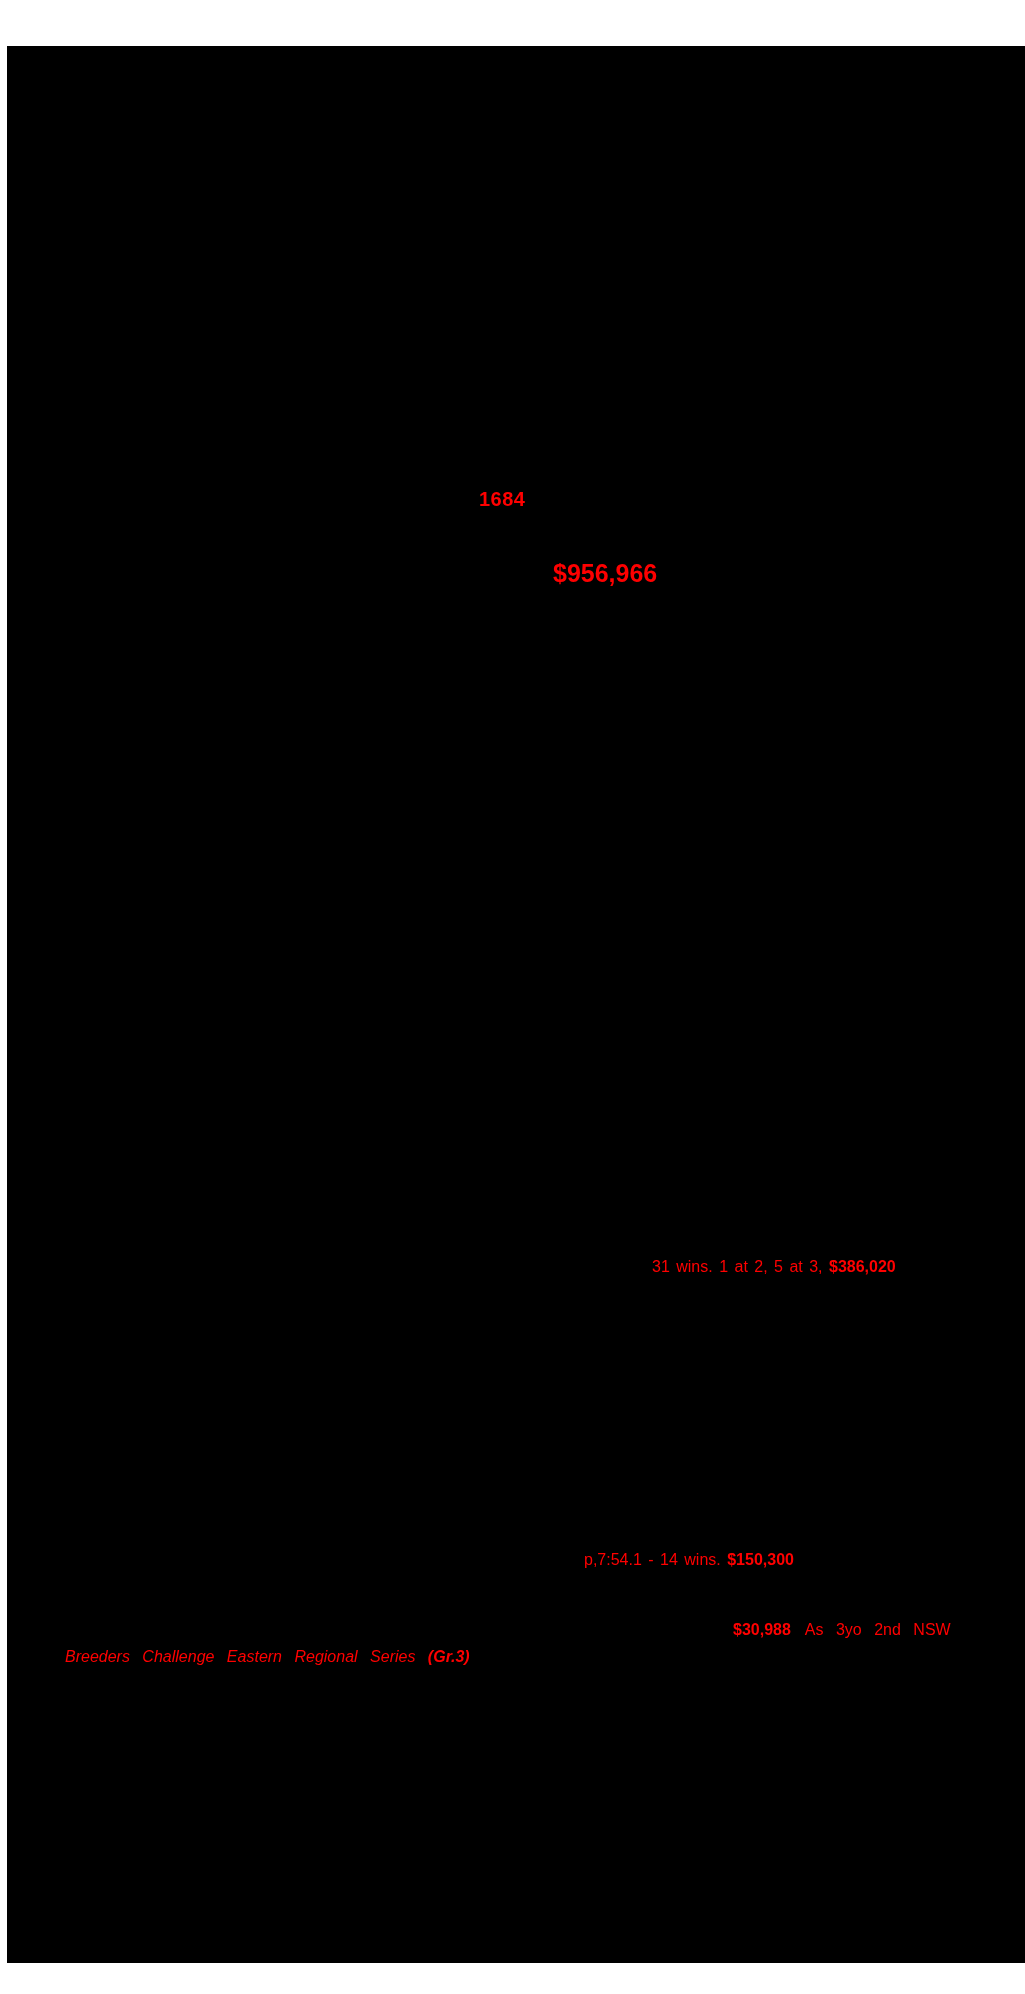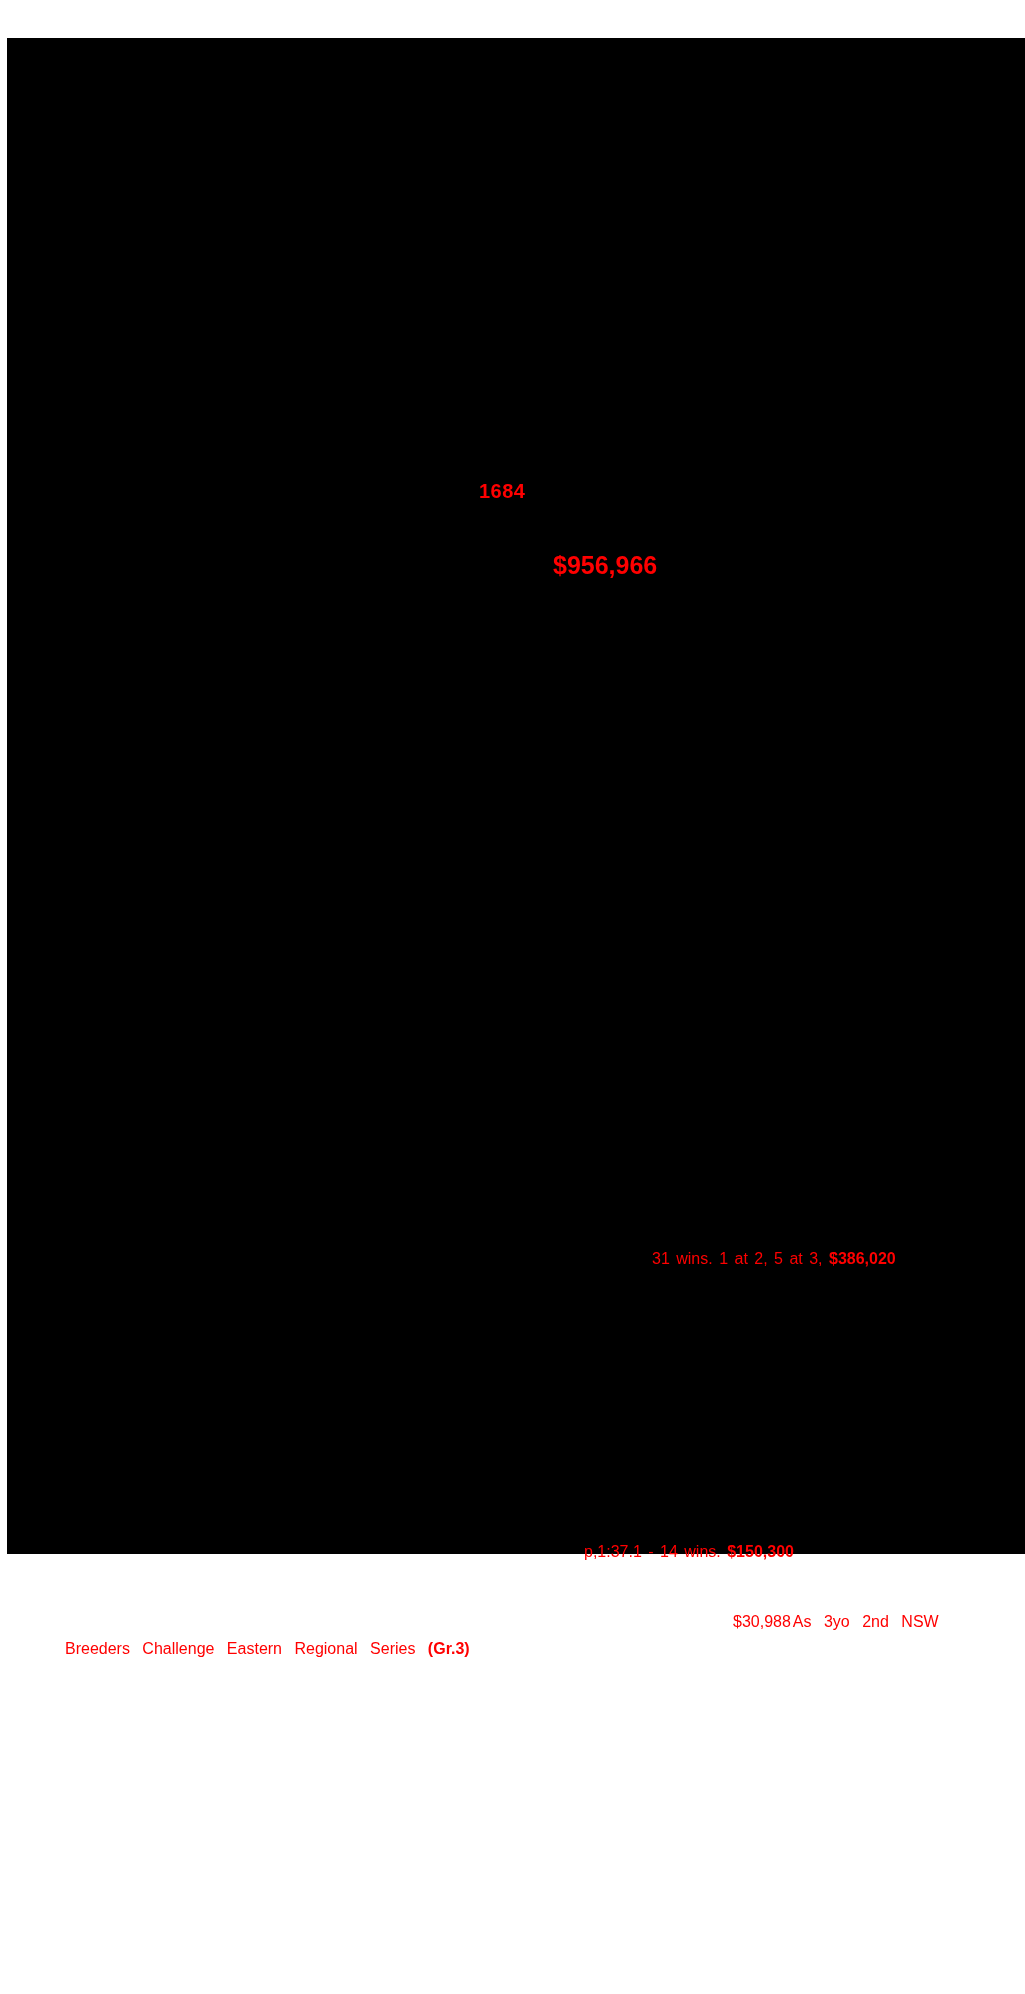--- a/index.html
+++ b/index.html
@@ -17,9 +17,9 @@
   .panel {
     position: absolute;
     left: 7px;
-    top: 38px;
+    top: 46px;
     width: 1018px;
-    height: 1516px;
+    height: 1917px;
     background: var(--panel-background, #000000);
     text-align: right;
   }

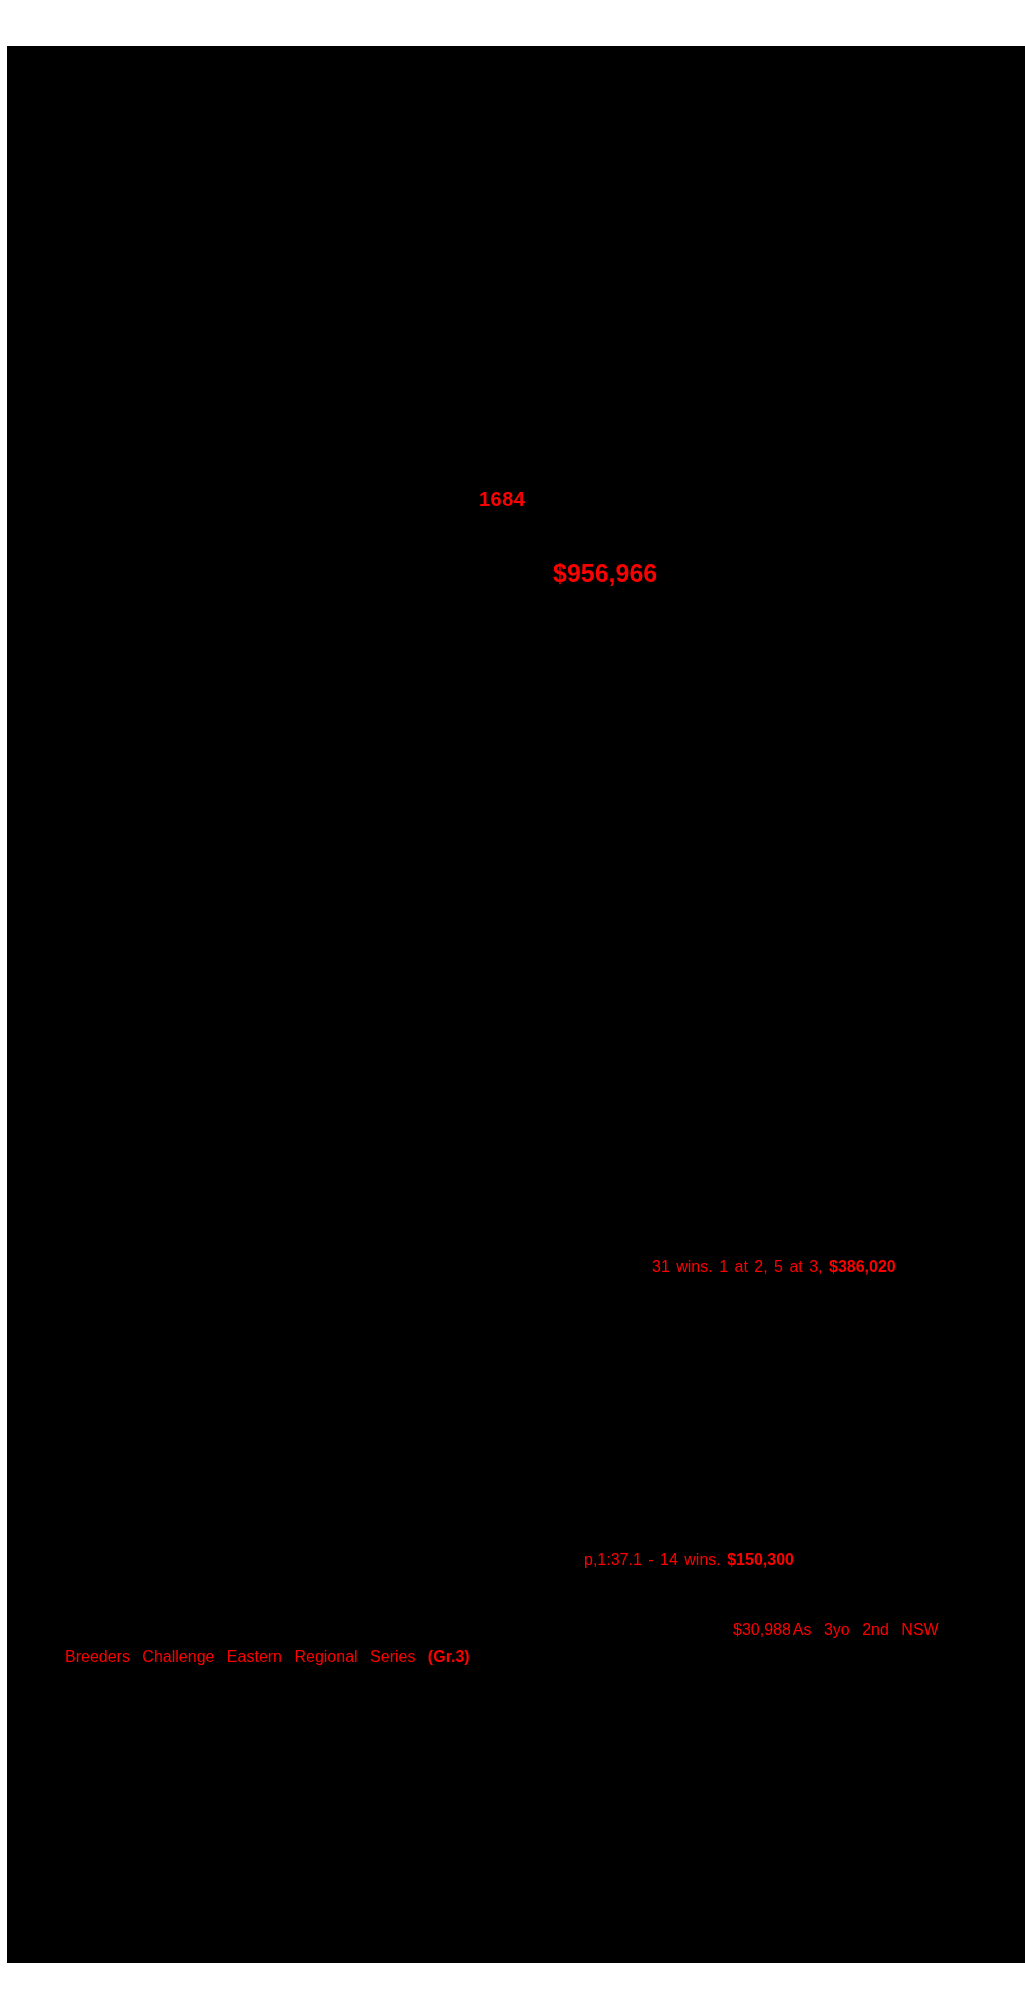--- a/index.html
+++ b/index.html
@@ -80,7 +80,7 @@
 
   <div class="redtext record-line-1"><span>31 wins. 1 at 2, 5 at 3, </span><span class="bold">$386,020</span></div>
 
-  <div class="redtext record-line-2"><span>p,1:37.1 - 14 wins. </span><span class="bold">$150,300</span></div>
+  <div class="redtext record-line-2"><span>p,7:54.1 - 14 wins. </span><span class="bold">$150,300</span></div>
 
   <div class="redtext performance-line"><span class="gap-after">$30,988</span><span>As 3yo 2nd NSW</span></div>
 

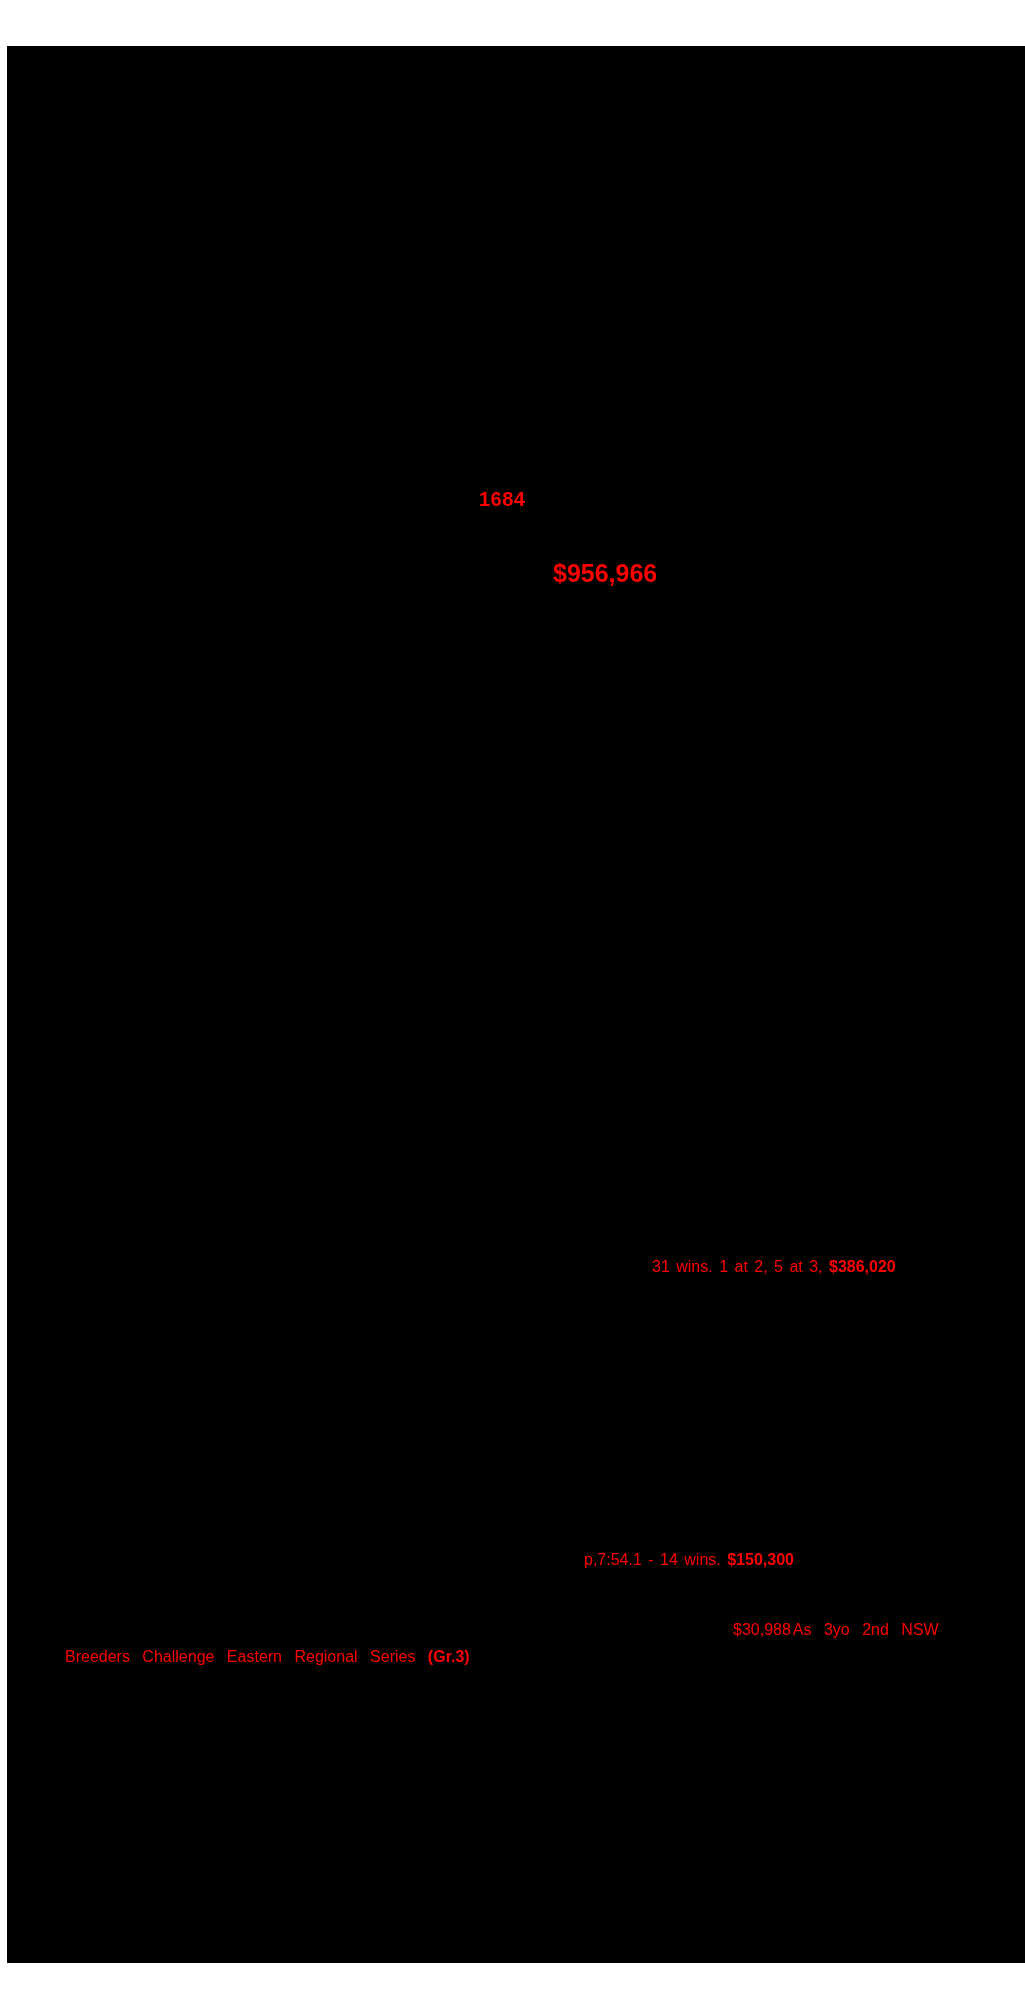--- a/index.html
+++ b/index.html
@@ -61,7 +61,8 @@
     word-spacing: 8px;
   }
   .performance-line .gap-after {
-    margin-right: 2px;
+    margin-right: 14px;
+    font-weight: bold;
   }
   .race-title-line {
     left: 58px;

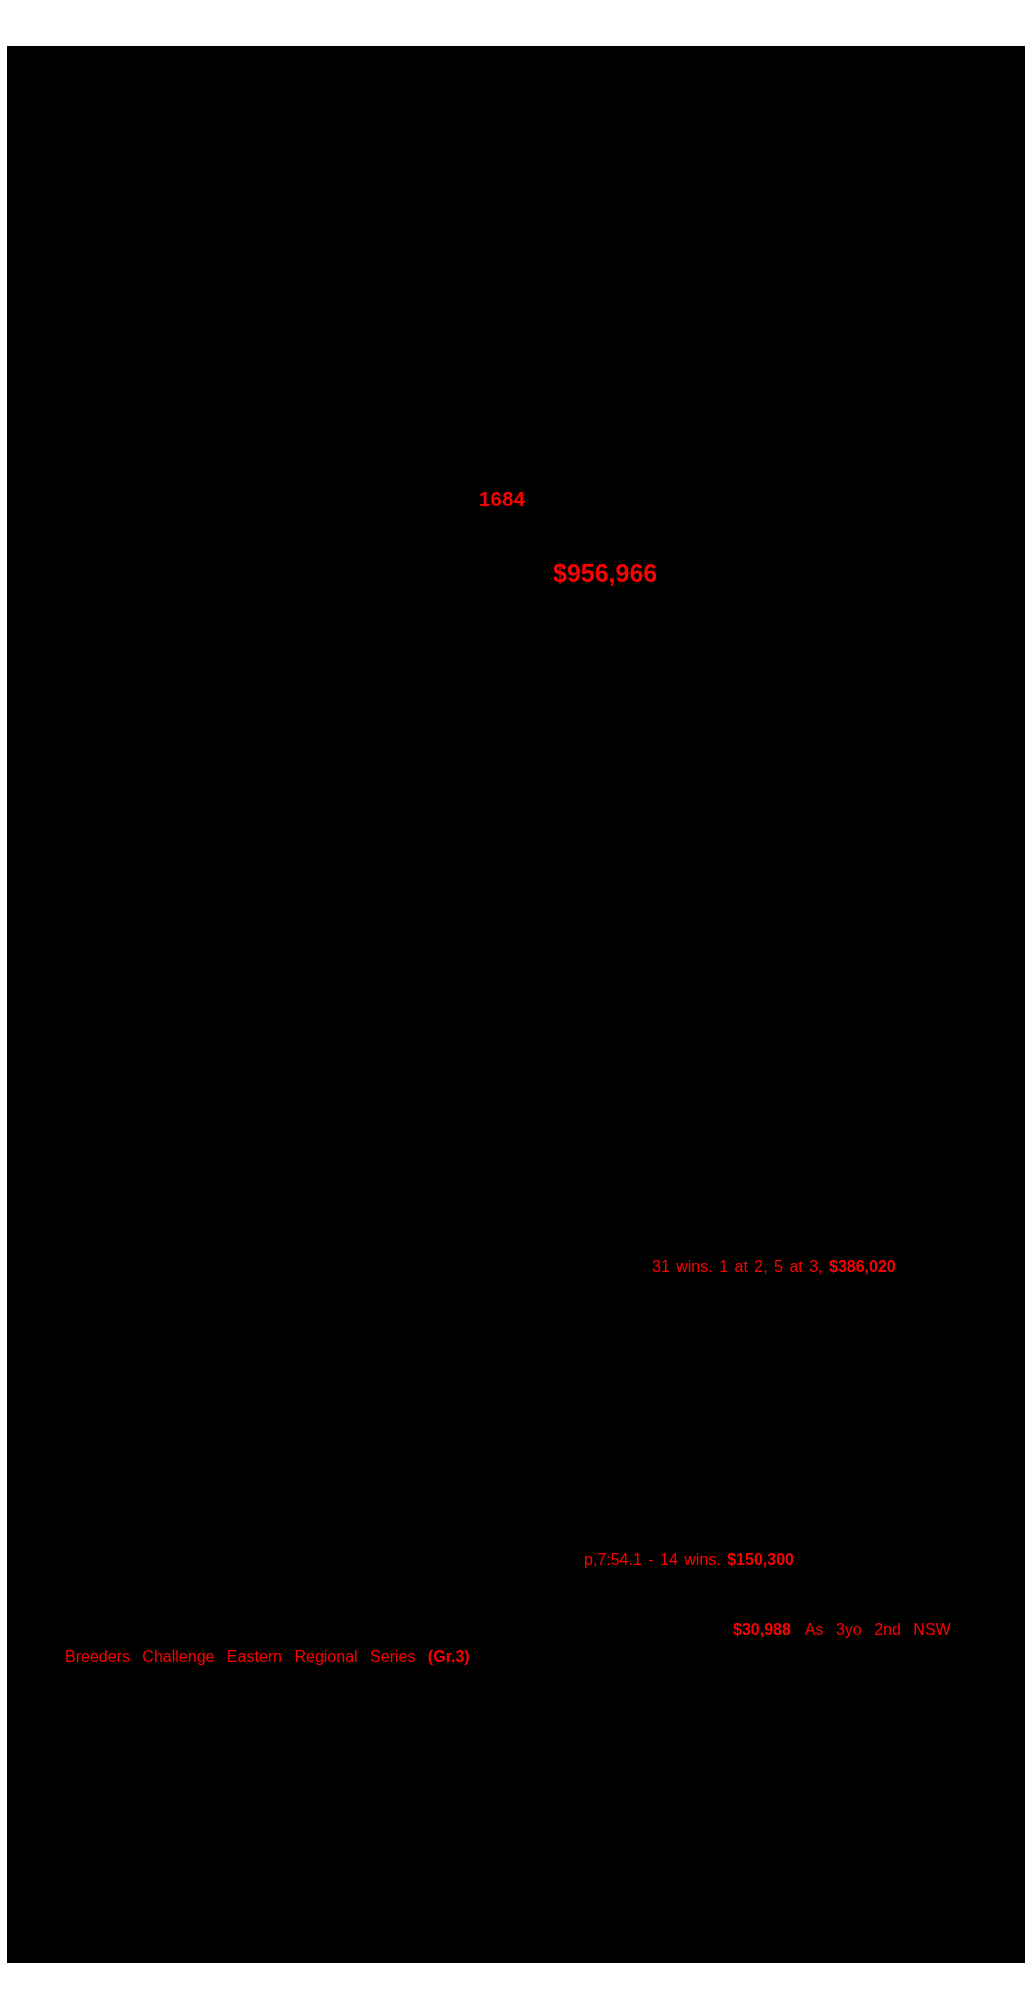--- a/index.html
+++ b/index.html
@@ -68,6 +68,7 @@
     left: 58px;
     top: 1602px;
     word-spacing: 8px;
+    font-style: italic;
   }
 </style>
 </head>

